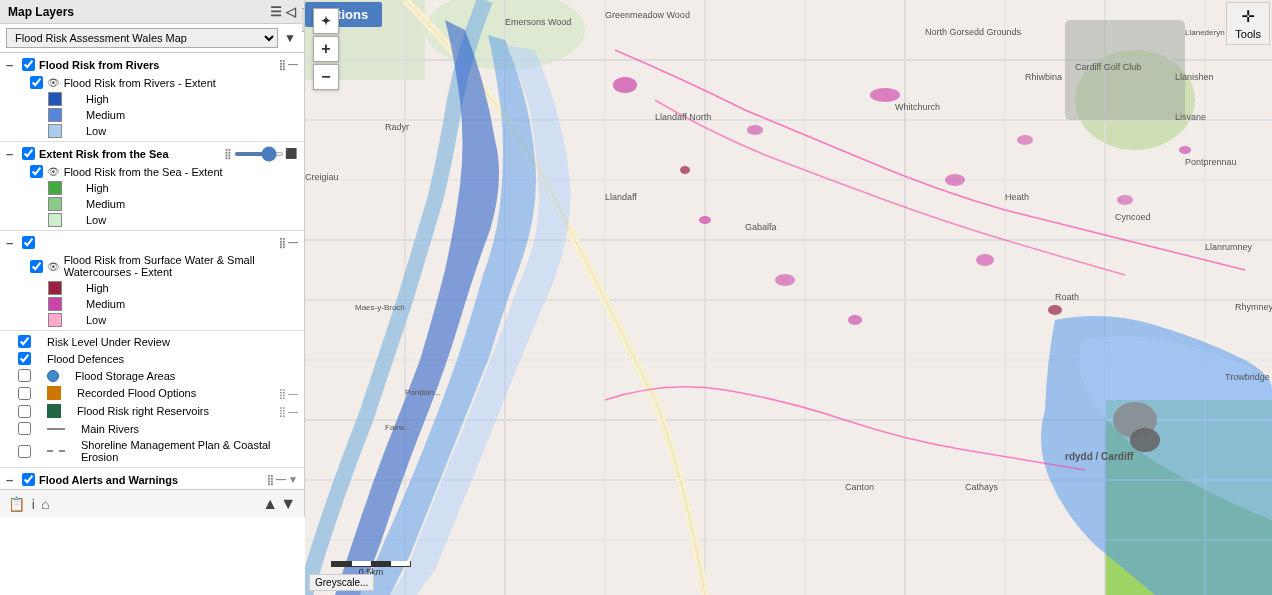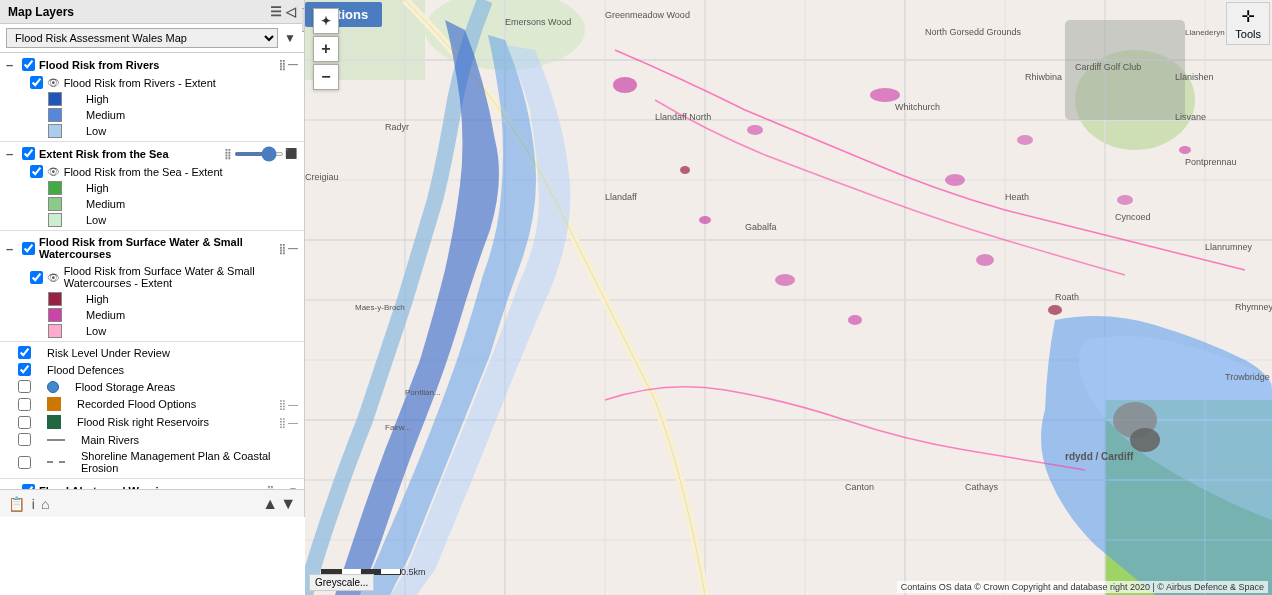--- a/index.html
+++ b/index.html
@@ -460,7 +460,6 @@
       <div class="layer-group-header">
         <span class="group-minus">–</span>
         <input type="checkbox" class="checkbox" checked="" style="">
-        <span>Flood Risk from Surface Water &amp; Small Watercourses</span>
         <div class="layer-controls">
           <span class="ctrl-icon">⣿</span>
           <span class="ctrl-icon">—</span>

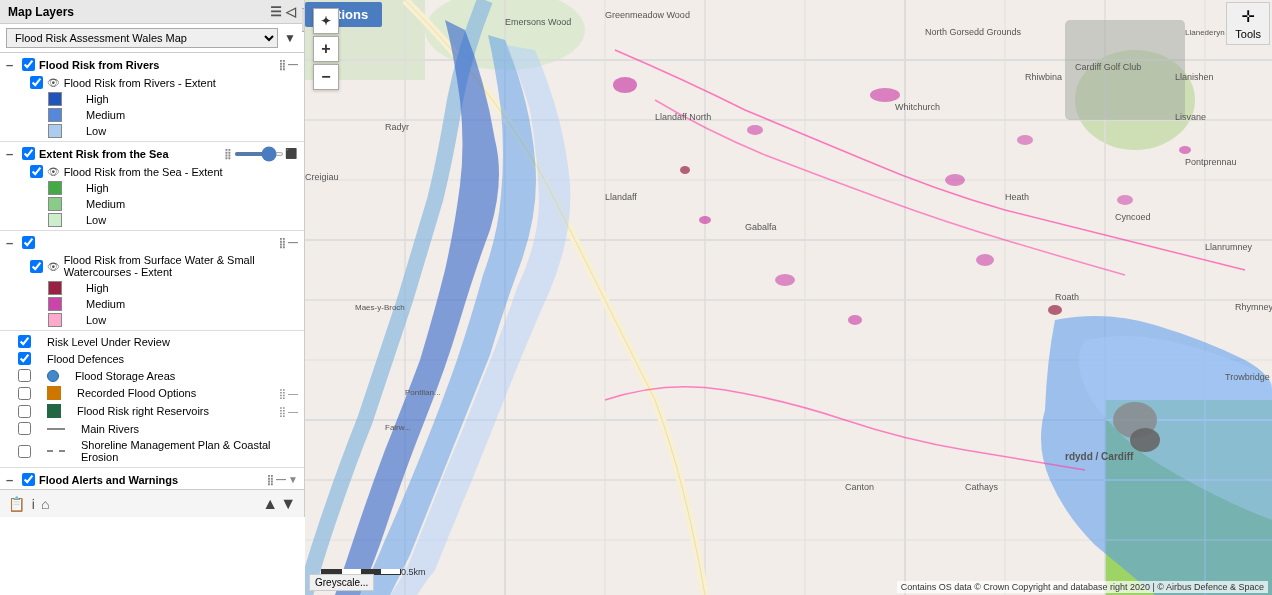--- a/index.html
+++ b/index.html
@@ -272,9 +272,9 @@
     #scale-bar {
       position: absolute;
       bottom: 18px;
-      left: 16px;
-      display: flex;
-      flex-direction: row;
+      left: 26px;
+      display: flex;
+      flex-direction: column;
       align-items: center;
       z-index: 10;
       justify-content: flex-end;

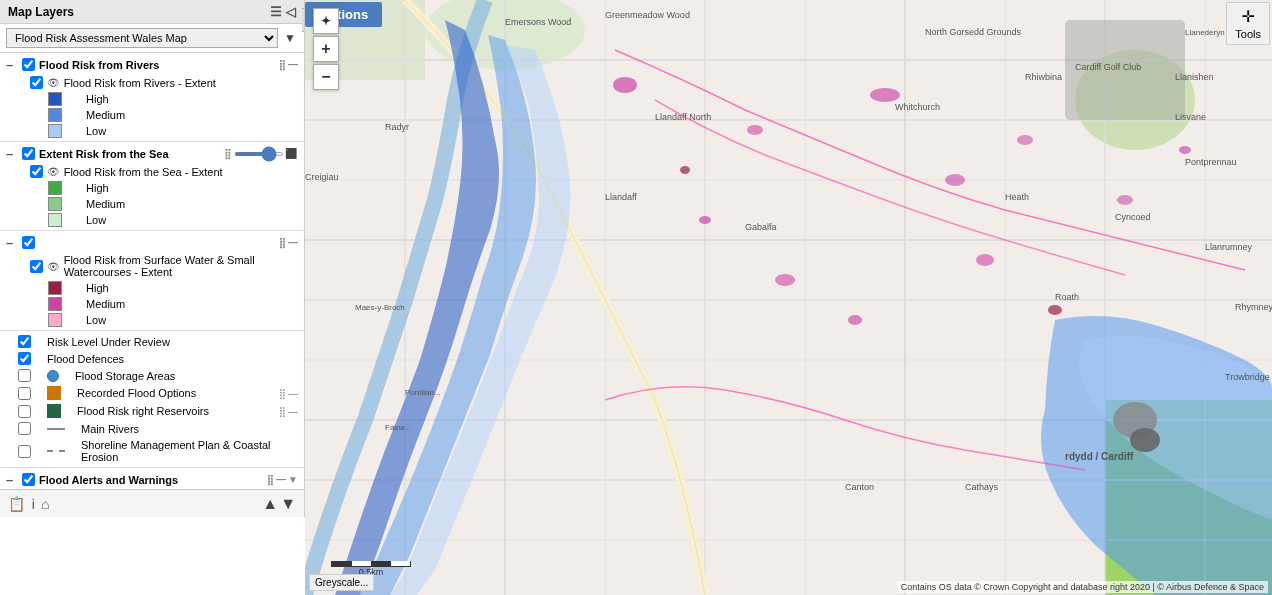--- a/index.html
+++ b/index.html
@@ -697,7 +697,6 @@
 
   <button id="greyscale-btn">Greyscale...</button>
 
-  <div id="map-attribution">Contains OS data © Crown Copyright and database right 2020 | © Airbus Defence &amp; Space</div>
 
 </div>
 

